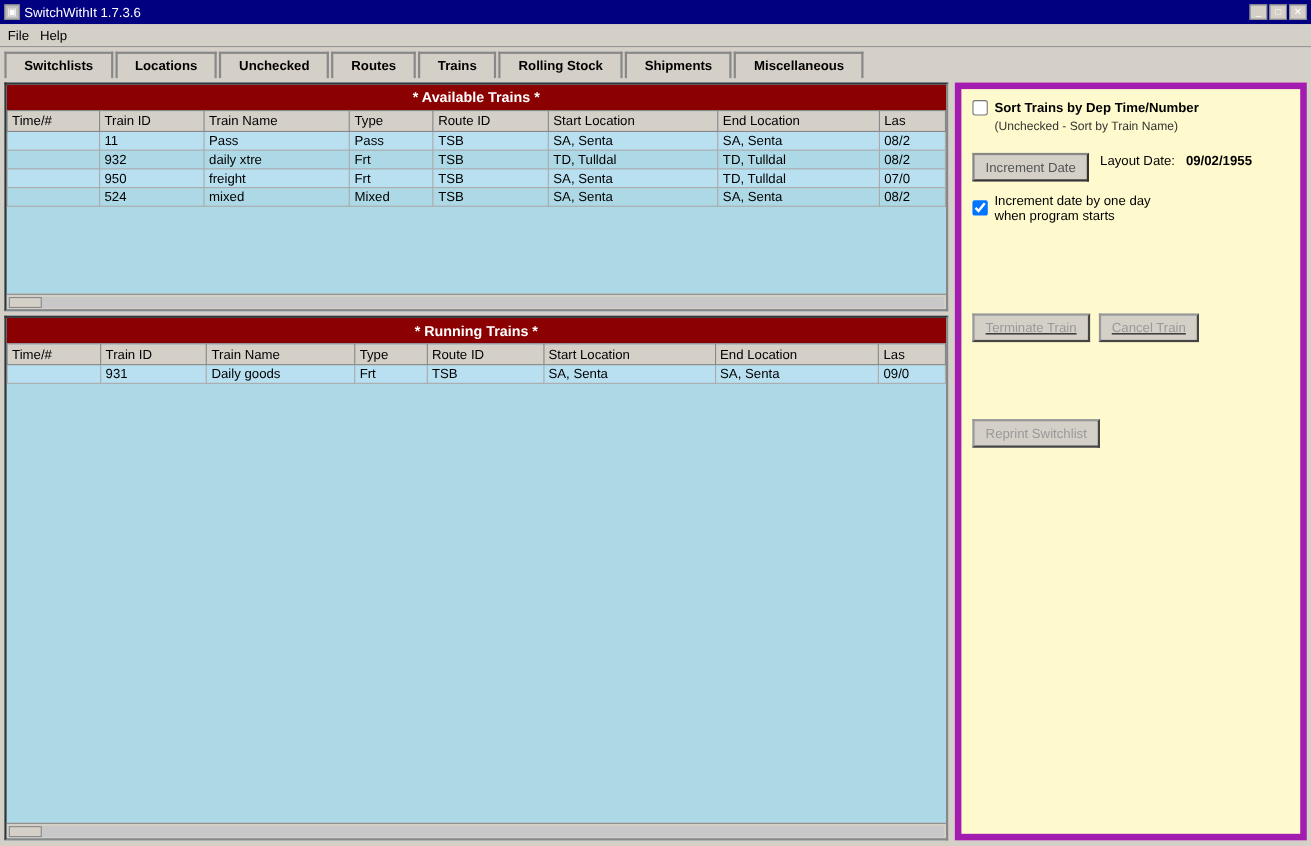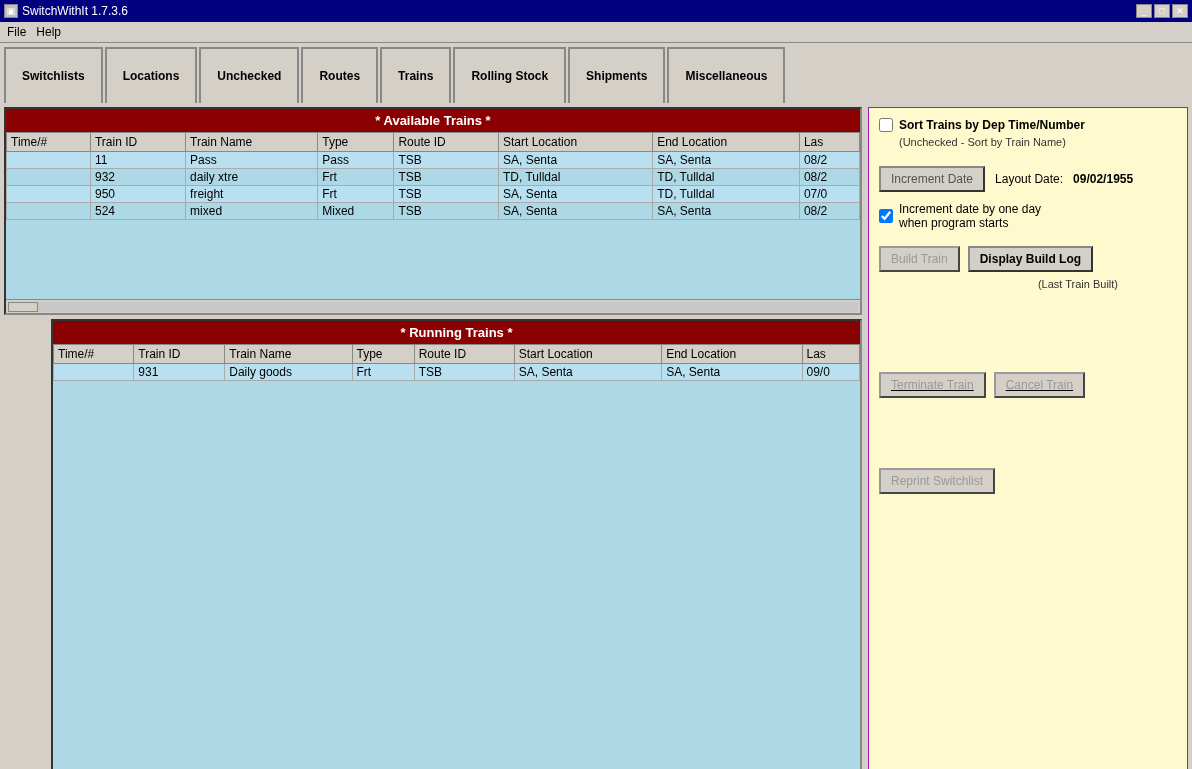--- a/index.html
+++ b/index.html
@@ -60,7 +60,7 @@
       gap: 2px;
     }
     .nav-tab {
-      padding: 20px 16px;
+      padding: 4px 16px;
       background: #d4d0c8;
       border: 2px solid #888;
       border-bottom: none;

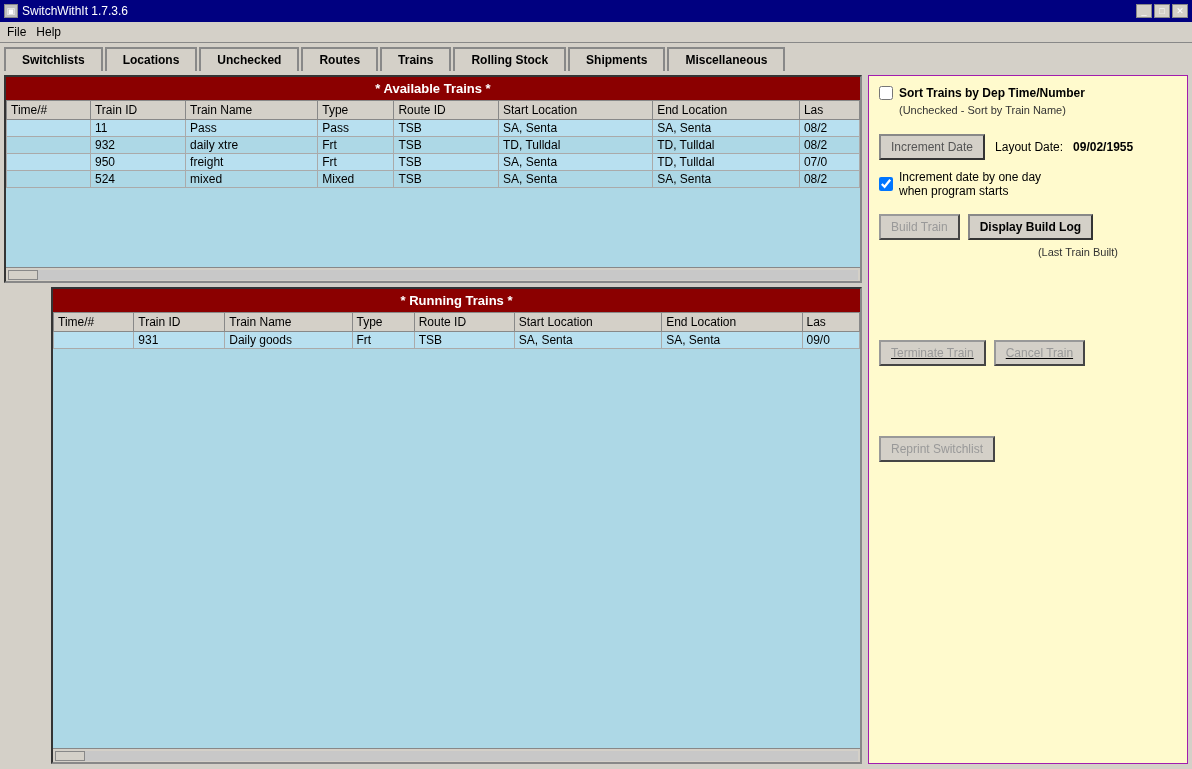--- a/index.html
+++ b/index.html
@@ -92,7 +92,7 @@
     .right-panel {
       width: 320px;
       background: #fffacd;
-      border: 1px solid #a21caf;
+      border: 6px solid #a21caf;
       padding: 10px;
       display: flex;
       flex-direction: column;

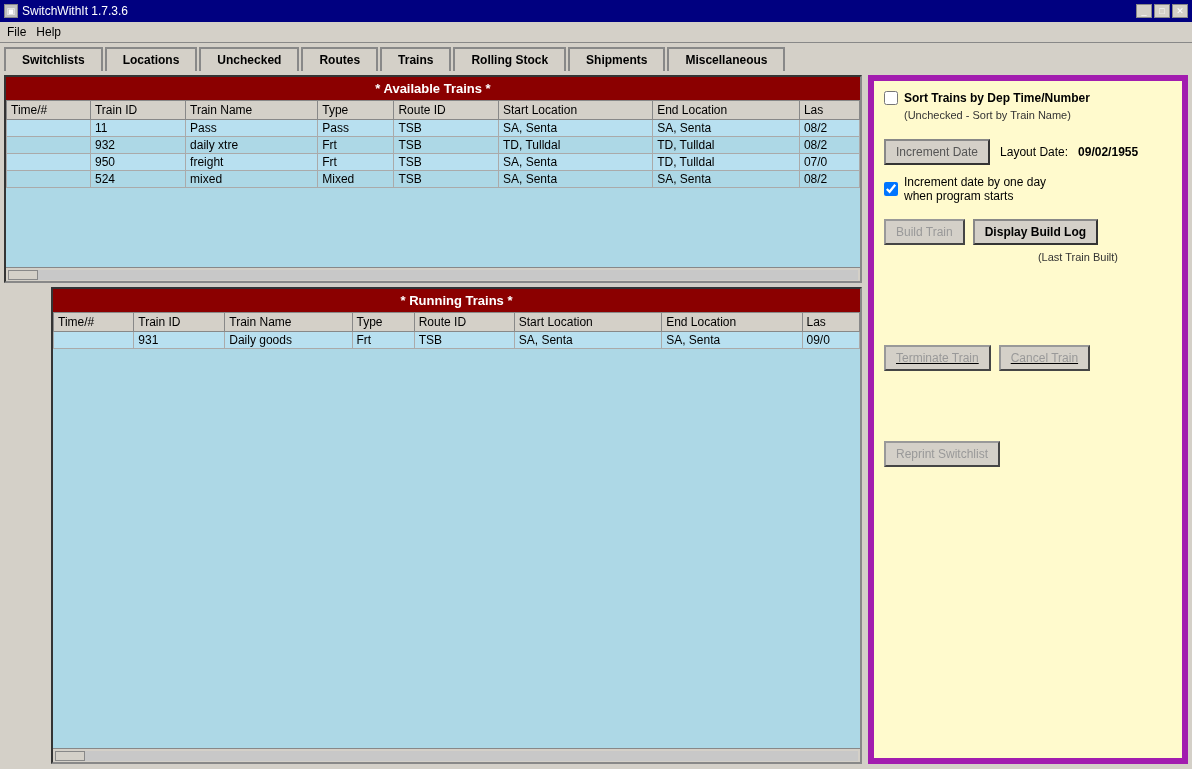--- a/index.html
+++ b/index.html
@@ -176,7 +176,7 @@
     .sort-sub { font-size: 11px; color: #333; margin-left: 20px; }
     .increment-row {
       display: flex;
-      align-items: center;
+      align-items: flex-start;
       gap: 10px;
       margin-top: 8px;
     }

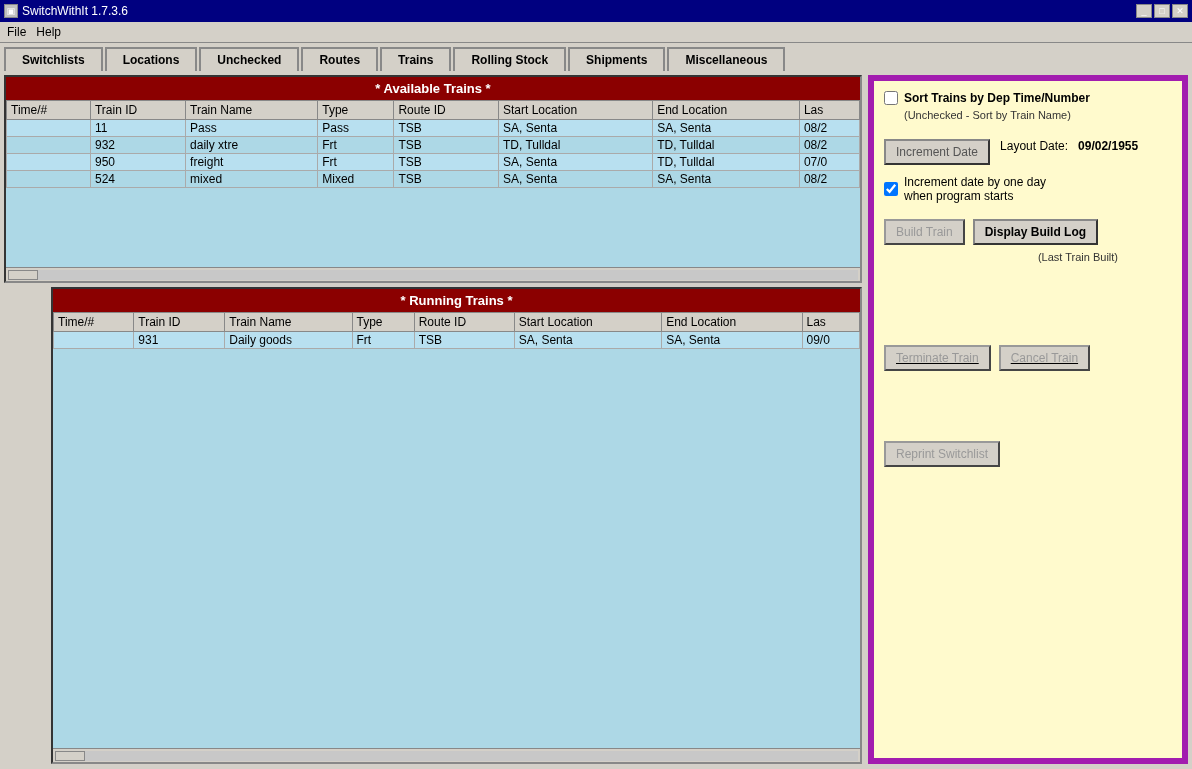--- a/index.html
+++ b/index.html
@@ -405,13 +405,6 @@
       </div>
     </div>
 
-    <div class="build-section">
-      <div class="build-row">
-        <button class="btn-disabled">Build Train</button>
-        <button class="btn-primary">Display Build Log</button>
-      </div>
-      <div class="last-train-label">(Last Train Built)</div>
-    </div>
 
     <div class="terminate-row">
       <button class="btn-disabled">Terminate Train</button>

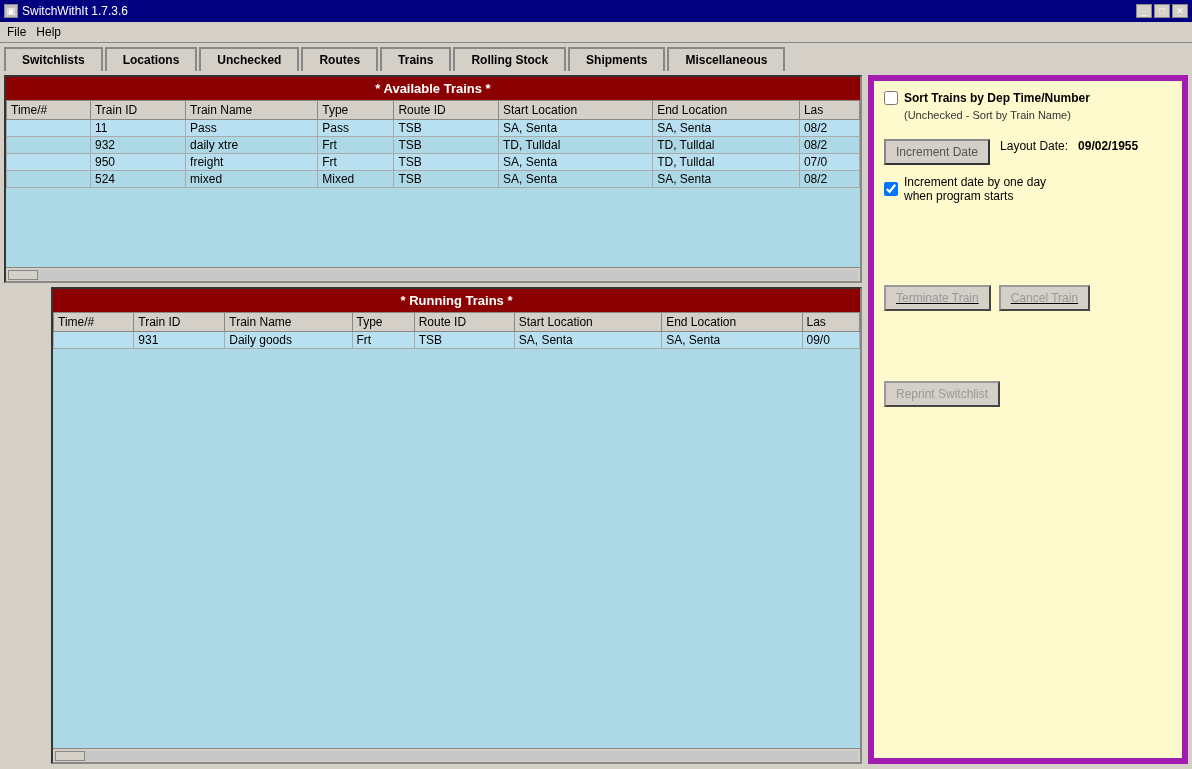--- a/index.html
+++ b/index.html
@@ -237,7 +237,6 @@
     }
     .running-table-wrap {
       flex: 1;
-      margin-left: 47px;
     }
   </style>
 </head>

